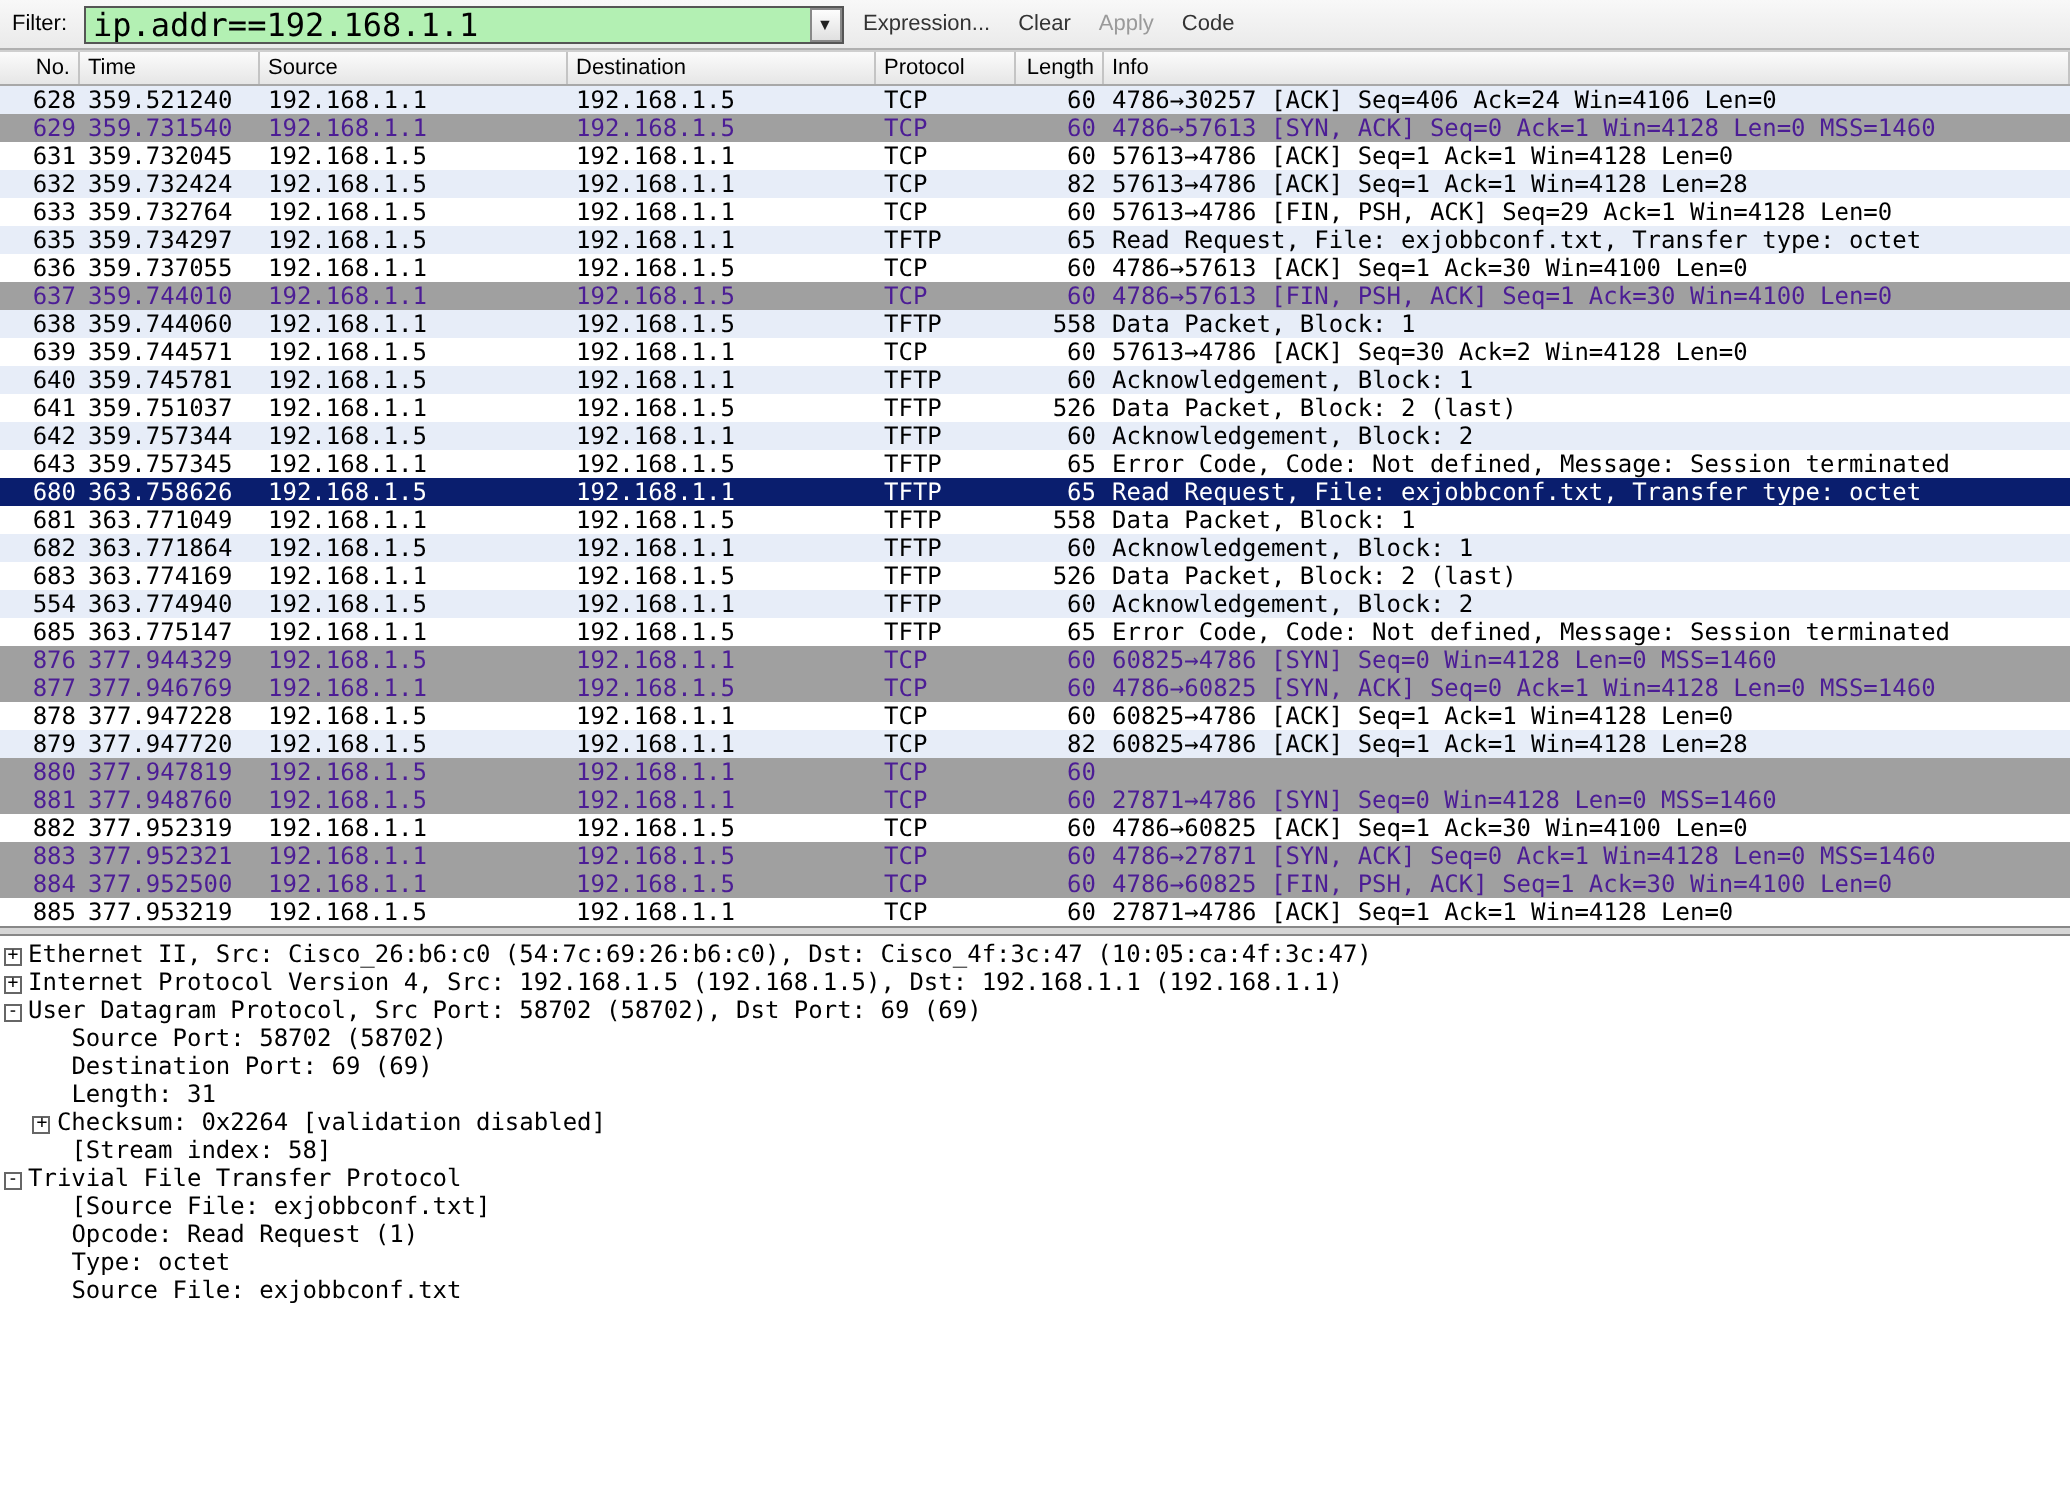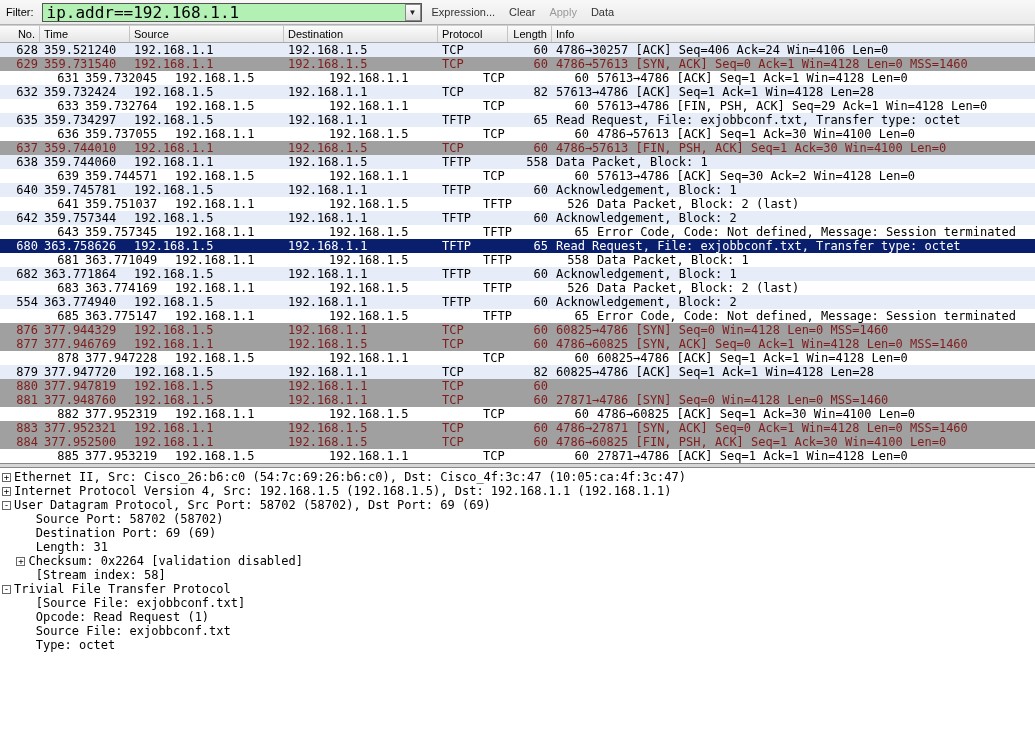--- a/index.html
+++ b/index.html
@@ -117,7 +117,7 @@
   <span class="tlink">Expression...</span>
   <span class="tlink">Clear</span>
   <span class="tlink disabled">Apply</span>
-  <span class="tlink">Data</span>
+  <span class="tlink">Code</span>
 </div>
 
 <div class="colhdr">

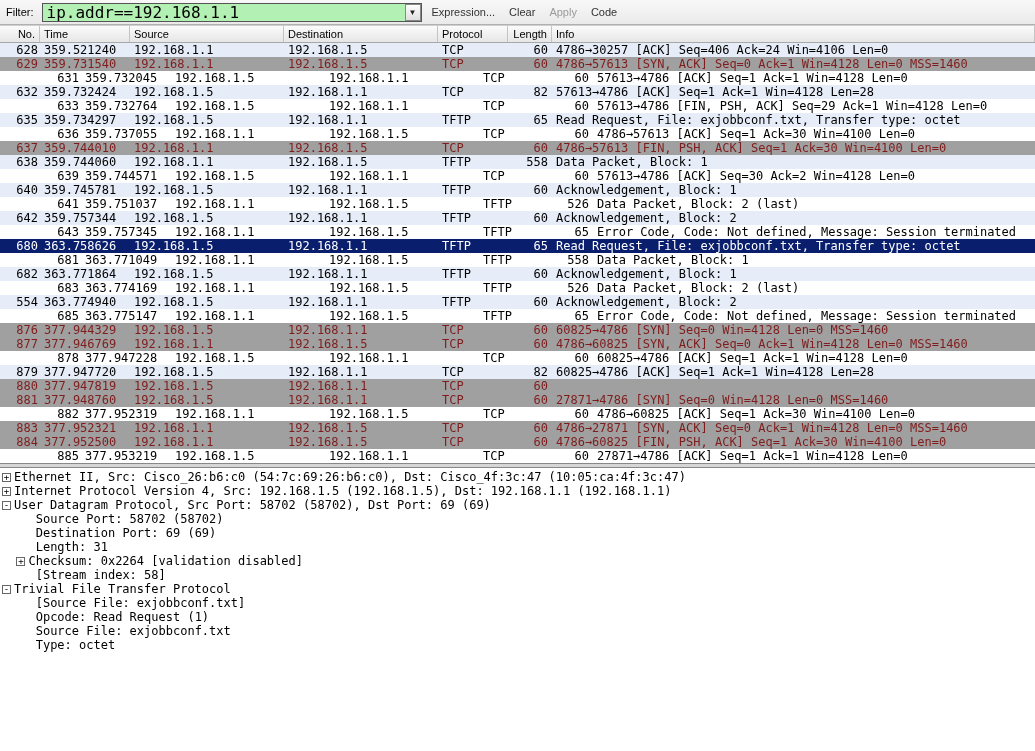--- a/index.html
+++ b/index.html
@@ -83,7 +83,7 @@
   .row .c-len{ text-align:right; padding-right:4px;}
   .bg-white  { background:#ffffff;padding-left:41px; }
   .bg-blue   { background:#e7edf8; }
-  .bg-gray   { background:#a0a0a0; color:#7f1d1d; }
+  .bg-gray   { background:#a0a0a0; color:#4c1d95; }
   .bg-sel    { background:#0a1e6e; color:#ffffff; }
   
   .splitter { height:5px; background:#d6d6d6; border-top:1px solid #888; border-bottom:1px solid #888;}

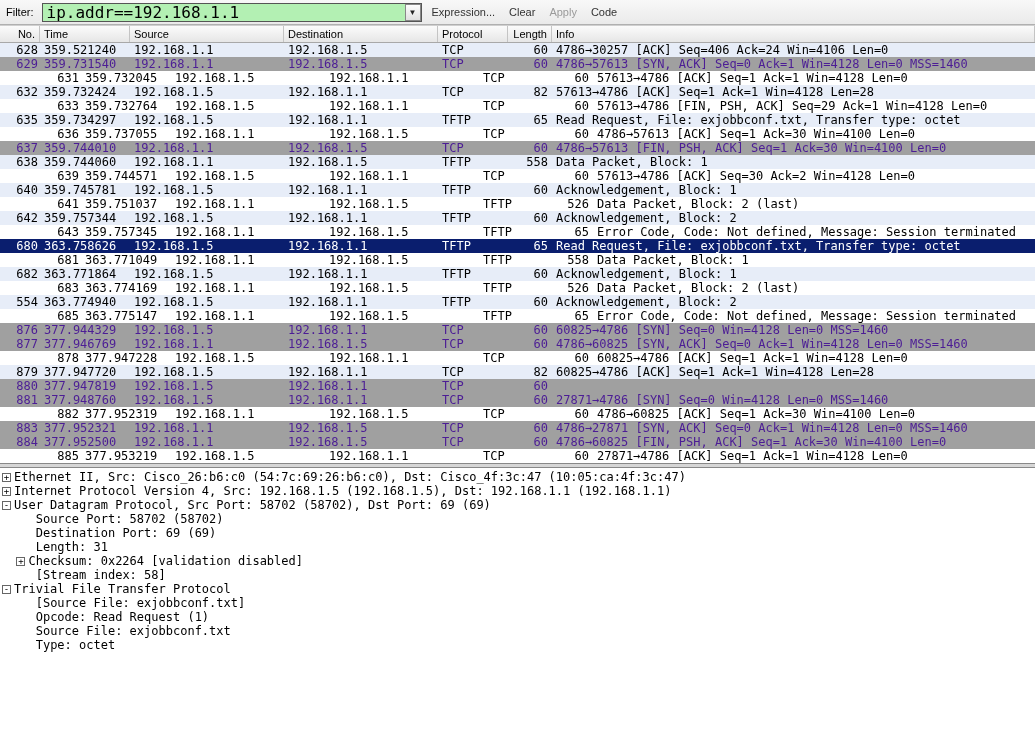--- a/index.html
+++ b/index.html
@@ -81,7 +81,7 @@
   .row .c { padding:0 4px 0 4px; overflow:hidden; }
   .row .c-no { text-align:right; padding-right:2px;}
   .row .c-len{ text-align:right; padding-right:4px;}
-  .bg-white  { background:#ffffff;padding-left:41px; }
+  .bg-white  { background:#ffffff; }
   .bg-blue   { background:#e7edf8; }
   .bg-gray   { background:#a0a0a0; color:#4c1d95; }
   .bg-sel    { background:#0a1e6e; color:#ffffff; }

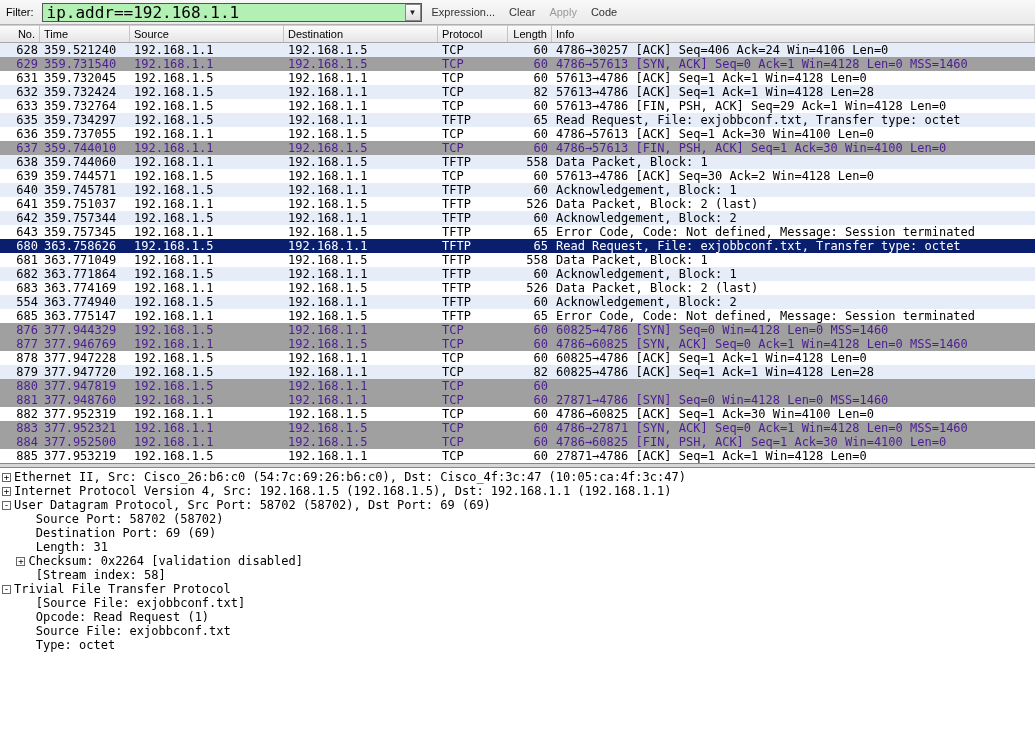--- a/index.html
+++ b/index.html
@@ -416,8 +416,8 @@
   <div class="ln"><span class="toggle">-</span><span>Trivial File Transfer Protocol</span></div>
   <div class="ln"><span class="pad14"></span>   <span>[Source File: exjobbconf.txt]</span></div>
   <div class="ln"><span class="pad14"></span>   <span>Opcode: Read Request (1)</span></div>
+  <div class="ln"><span class="pad14"></span>   <span>Type: octet</span></div>
   <div class="ln"><span class="pad14"></span>   <span>Source File: exjobbconf.txt</span></div>
-  <div class="ln"><span class="pad14"></span>   <span>Type: octet</span></div>
 </div>
 
 </body></html>

